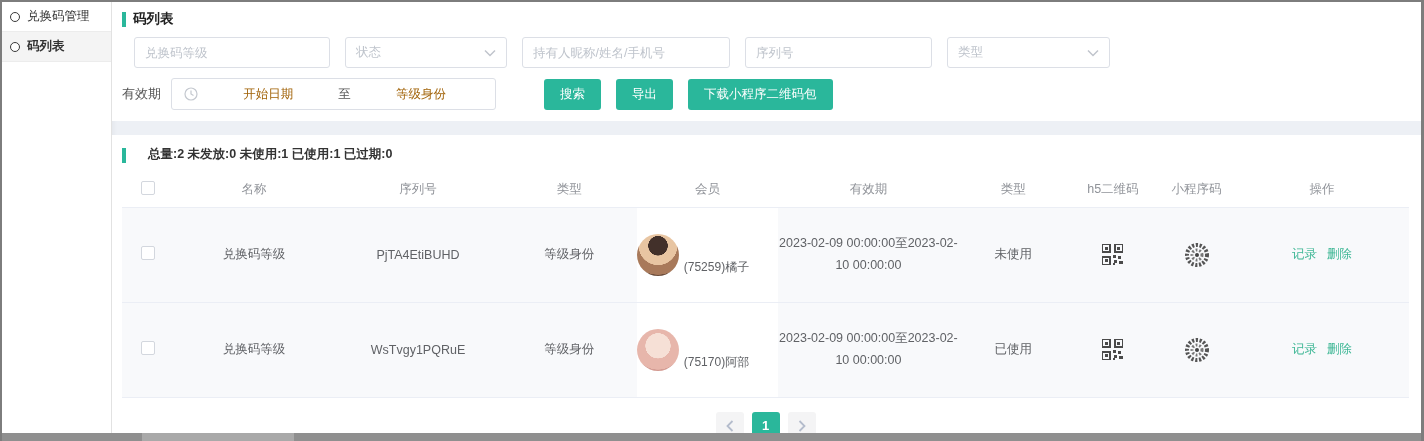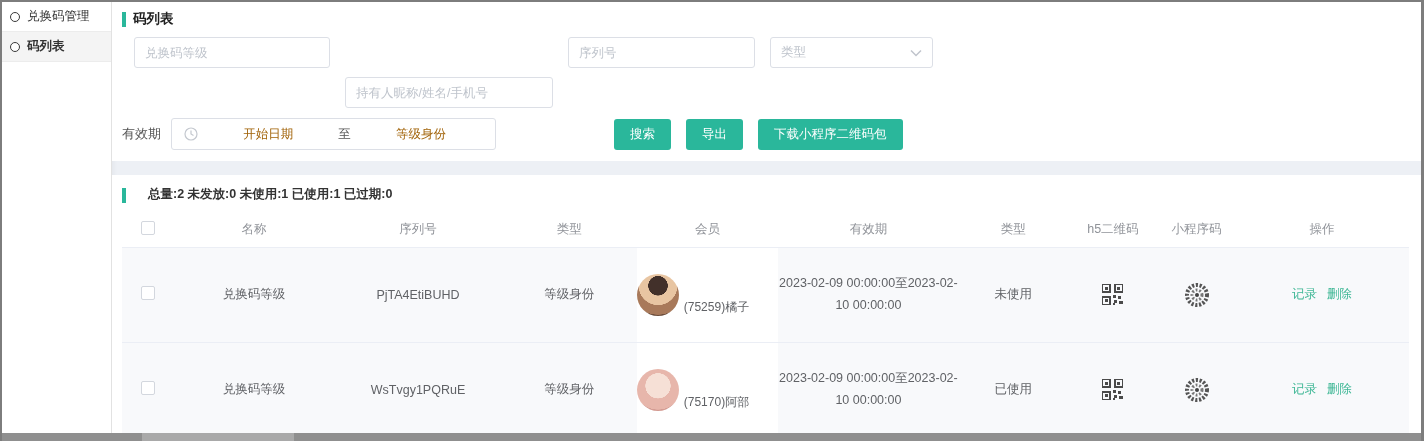--- a/index.html
+++ b/index.html
@@ -115,6 +115,12 @@
 
         <div class="filter-row">
           <input class="ipt w-level" placeholder="兑换码等级" style="">
+          <div class="select w-status">
+            <span class="ph">状态</span>
+            <svg class="chev" width="12" height="8" viewBox="0 0 12 8">
+                <polyline points="1,1.5 6,6.5 11,1.5" fill="none" stroke="#c0c4cc" stroke-width="1.5"></polyline>
+              </svg>
+          </div>
           <input class="ipt w-holder" placeholder="持有人昵称/姓名/手机号" style="">
           <input class="ipt w-serial" placeholder="序列号" style="">
           <div class="select w-type">

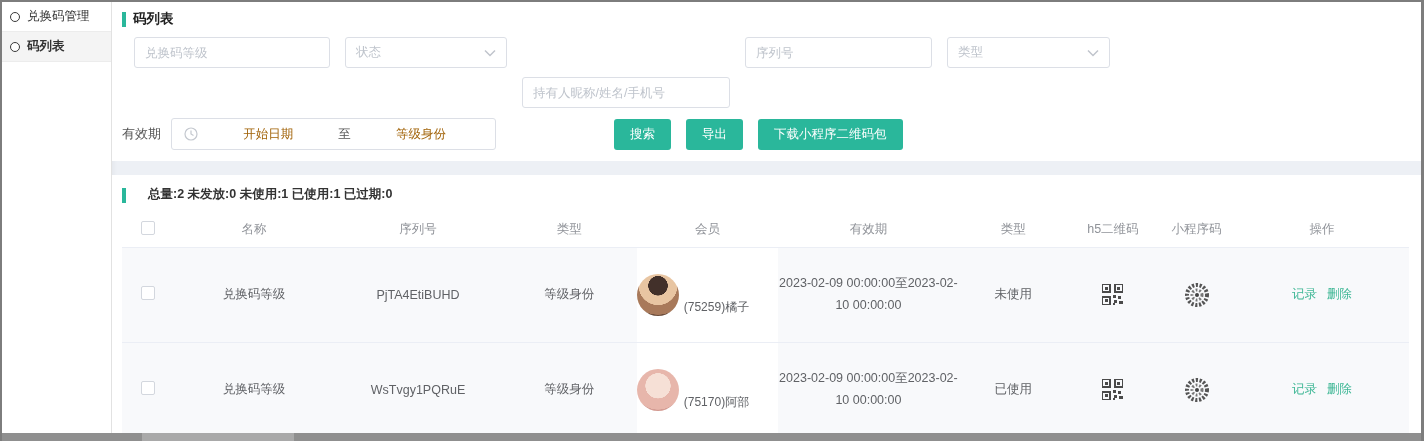--- a/index.html
+++ b/index.html
@@ -31,7 +31,7 @@
     font-size:12.5px; color:#606266; background:#fff; outline:none;
     font-family:"Liberation Sans","DejaVu Sans",sans-serif; }
   .ipt::placeholder { color:#bfc4cc; }
-  .w-level { width:196px; } .w-holder { width:208px;margin-top:40px; } .w-serial { width:187px; }
+  .w-level { width:196px; } .w-holder { width:208px; } .w-serial { width:187px; }
   .select { height:31px; border:1px solid #dcdfe6; border-radius:3px; padding:0 10px;
     display:flex; align-items:center; justify-content:space-between; background:#fff; cursor:pointer; }
   .select .ph { color:#bfc4cc; font-size:12.5px; }

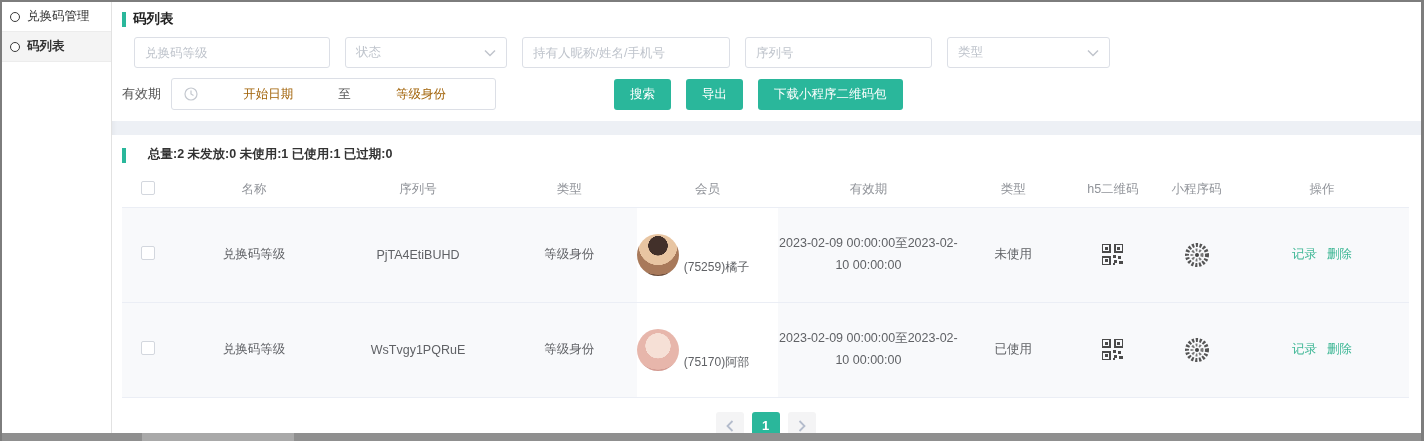--- a/index.html
+++ b/index.html
@@ -47,7 +47,7 @@
   .btn { height:31px; border:none; border-radius:3px; background:#2ab79b; color:#fff;
     font-size:12.5px; padding:0 16px; cursor:pointer; margin-left:15px;
     font-family:"Liberation Sans","DejaVu Sans",sans-serif; }
-  .btn-search { margin-left:118px; }
+  .btn-search { margin-left:48px; }
 
   
   .table-card { background:#fff; margin-top:14px; flex:1; padding:11px 12px 0 10px;

